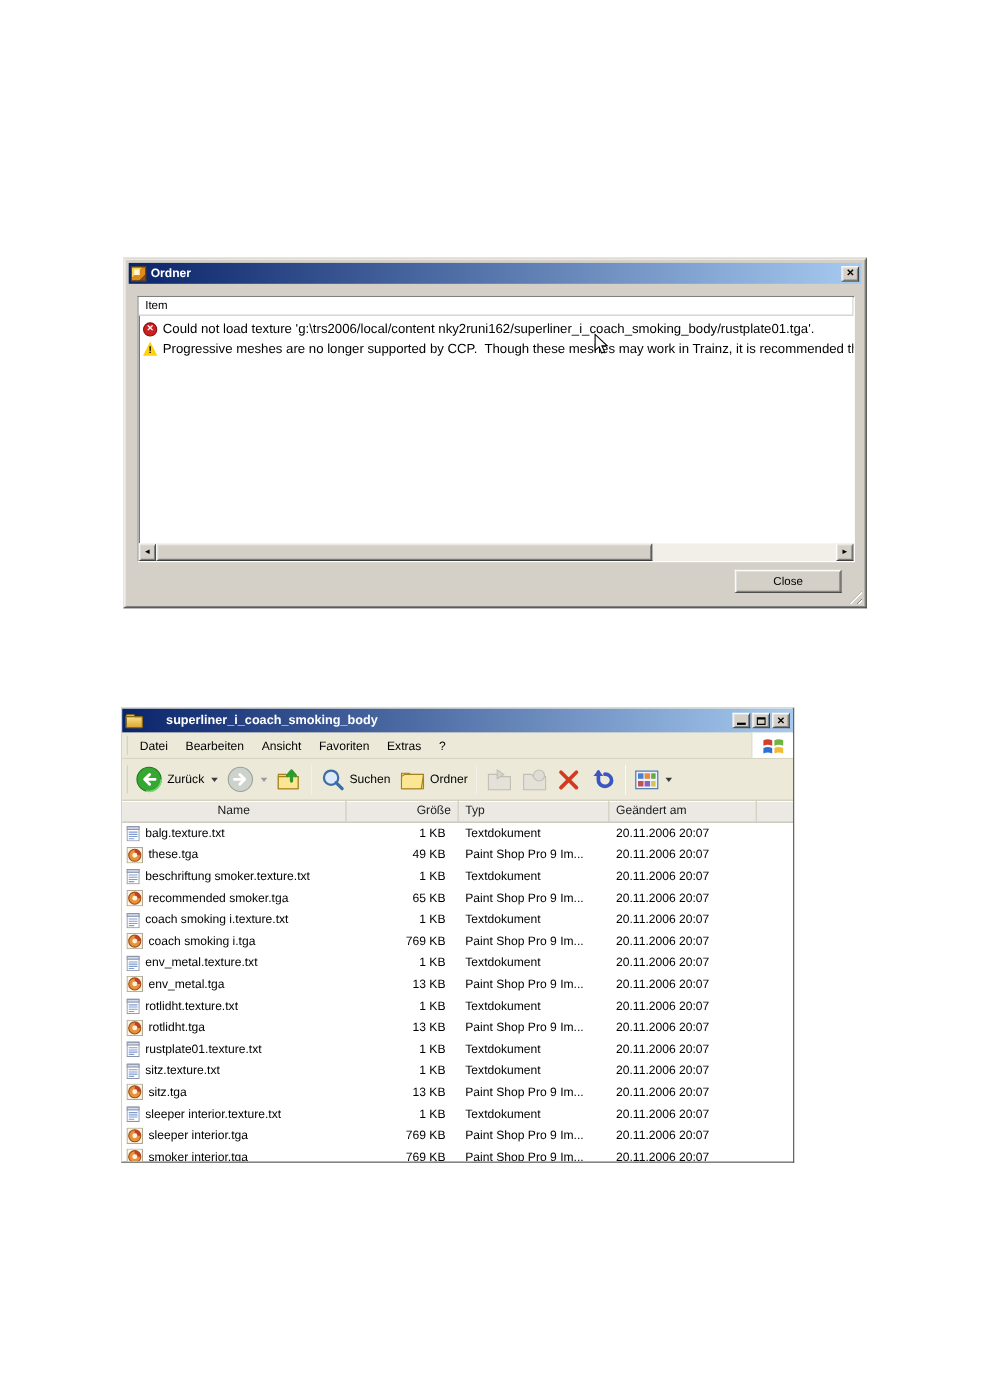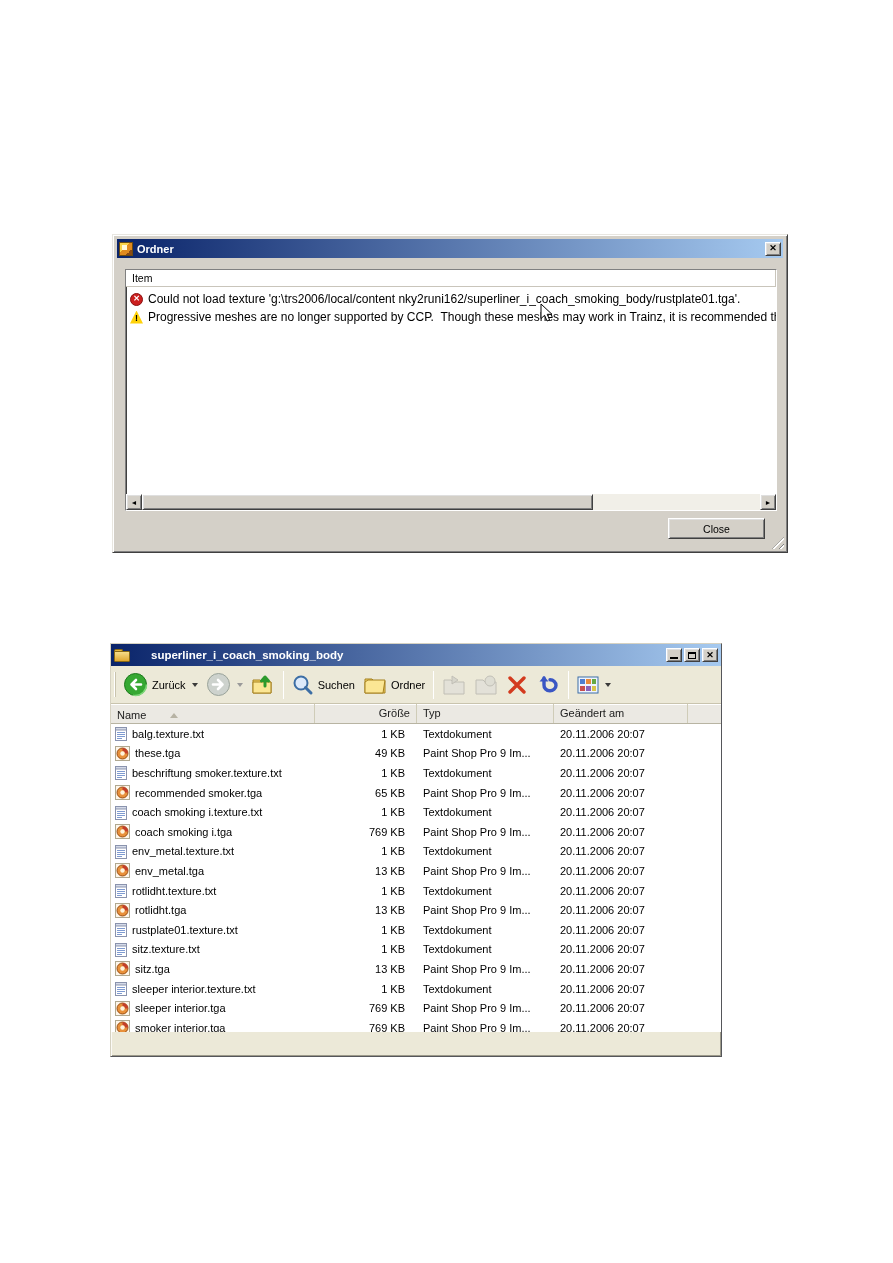--- a/index.html
+++ b/index.html
@@ -172,6 +172,18 @@
     </span>
   </div>
 
+  <div class="x-menubar">
+    <span class="grip"></span>
+    <span id="menu-items"><span class="menu-item">Datei</span><span class="menu-item">Bearbeiten</span><span class="menu-item">Ansicht</span><span class="menu-item">Favoriten</span><span class="menu-item">Extras</span><span class="menu-item">?</span></span>
+    <span class="x-logo">
+      <svg width="22" height="22" viewBox="0 0 22 22">
+        <path d="M2 6 Q6 4 10 6 L10 11 Q6 9 2 11 Z" fill="#d33f2c"></path>
+        <path d="M12 6 Q16 4 20 6 L20 11 Q16 9 12 11 Z" fill="#71b340"></path>
+        <path d="M2 13 Q6 11 10 13 L10 18 Q6 16 2 18 Z" fill="#2f6fd3"></path>
+        <path d="M12 13 Q16 11 20 13 L20 18 Q16 16 12 18 Z" fill="#f2bb35"></path>
+      </svg>
+    </span>
+  </div>
 
   <div class="x-toolbar">
     <span class="grip"></span>

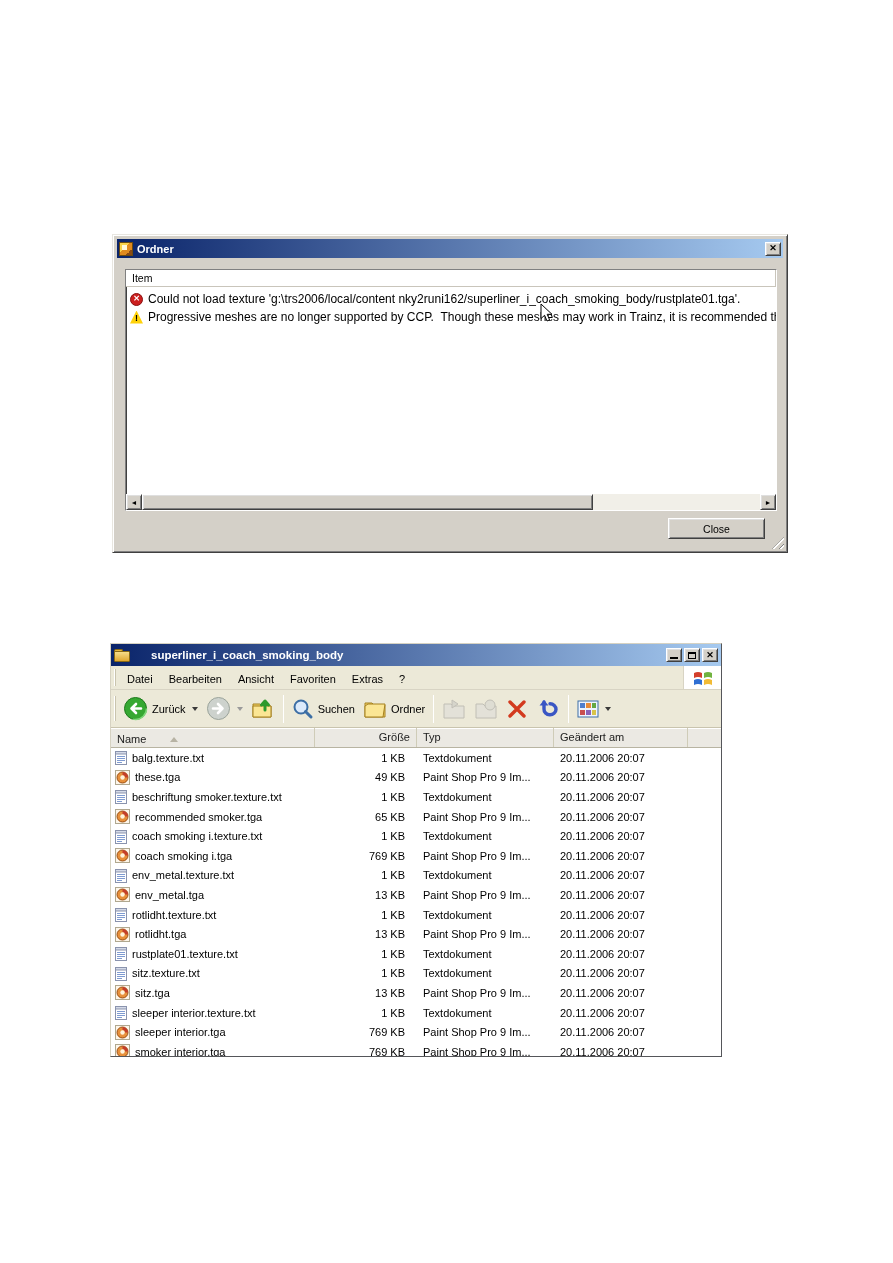--- a/index.html
+++ b/index.html
@@ -98,7 +98,7 @@
   .hcell { font-size:11px; color:#202020; padding:3px 6px 0 6px;
     border-right:1px solid #cfccb8; box-shadow:inset 0 1px 0 #ffffff;
     white-space:nowrap; overflow:hidden; }
-  .h-name { width:204px; display:flex; align-items:center; gap:24px; }
+  .h-name { width:204px; display:flex; align-items:center; gap:24px;flex-direction:column; }
   .h-size { width:102px; text-align:right; }
   .h-typ  { width:137px; }
   .h-date { width:134px; }

